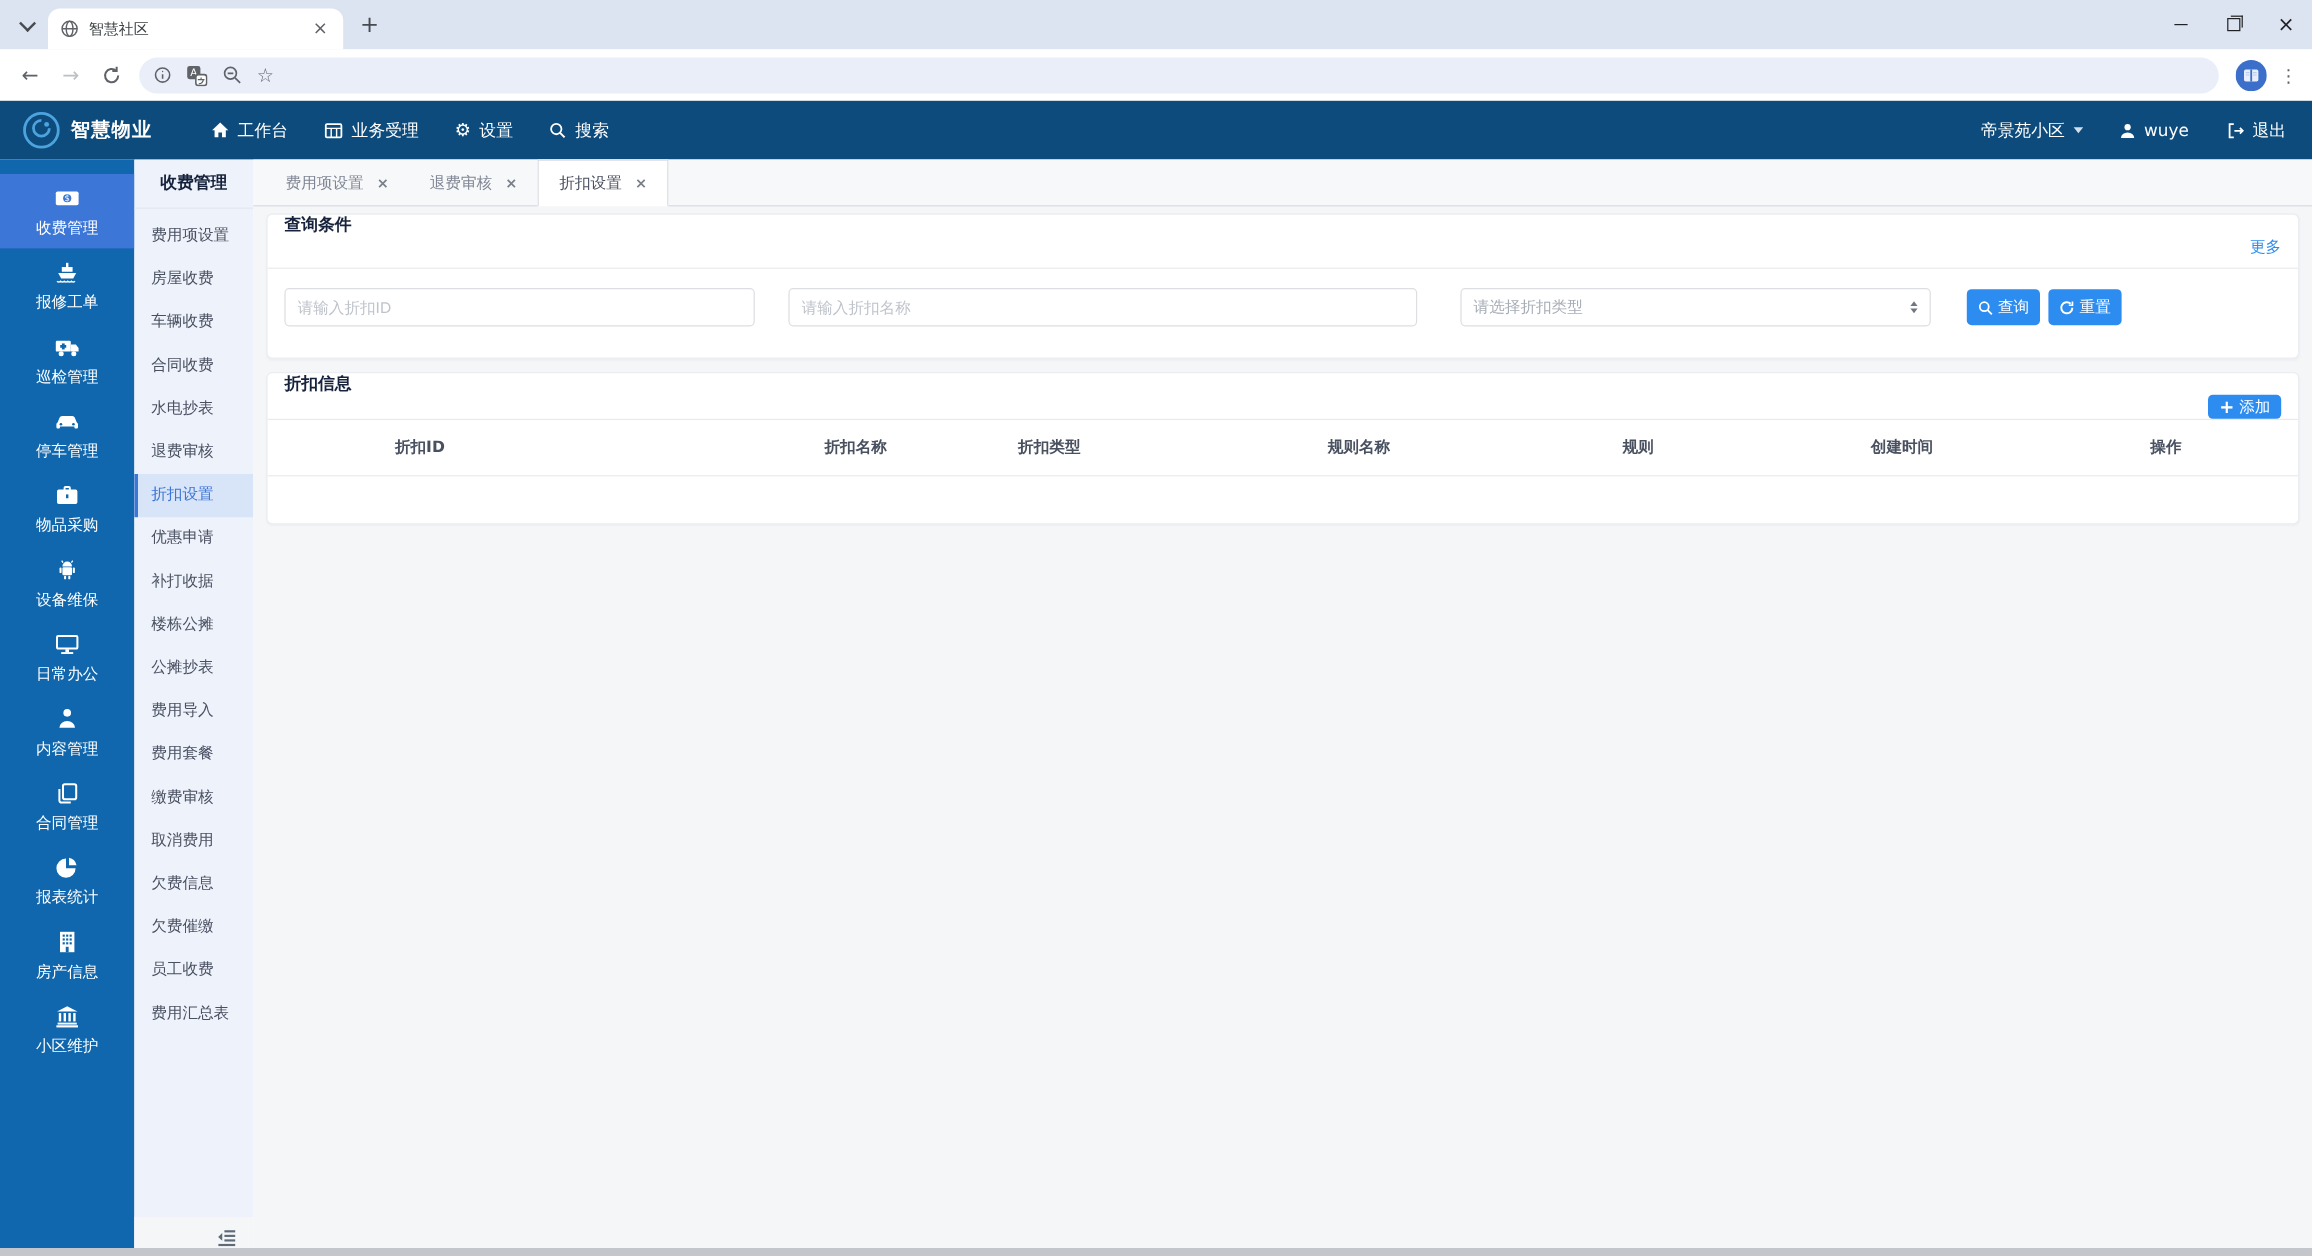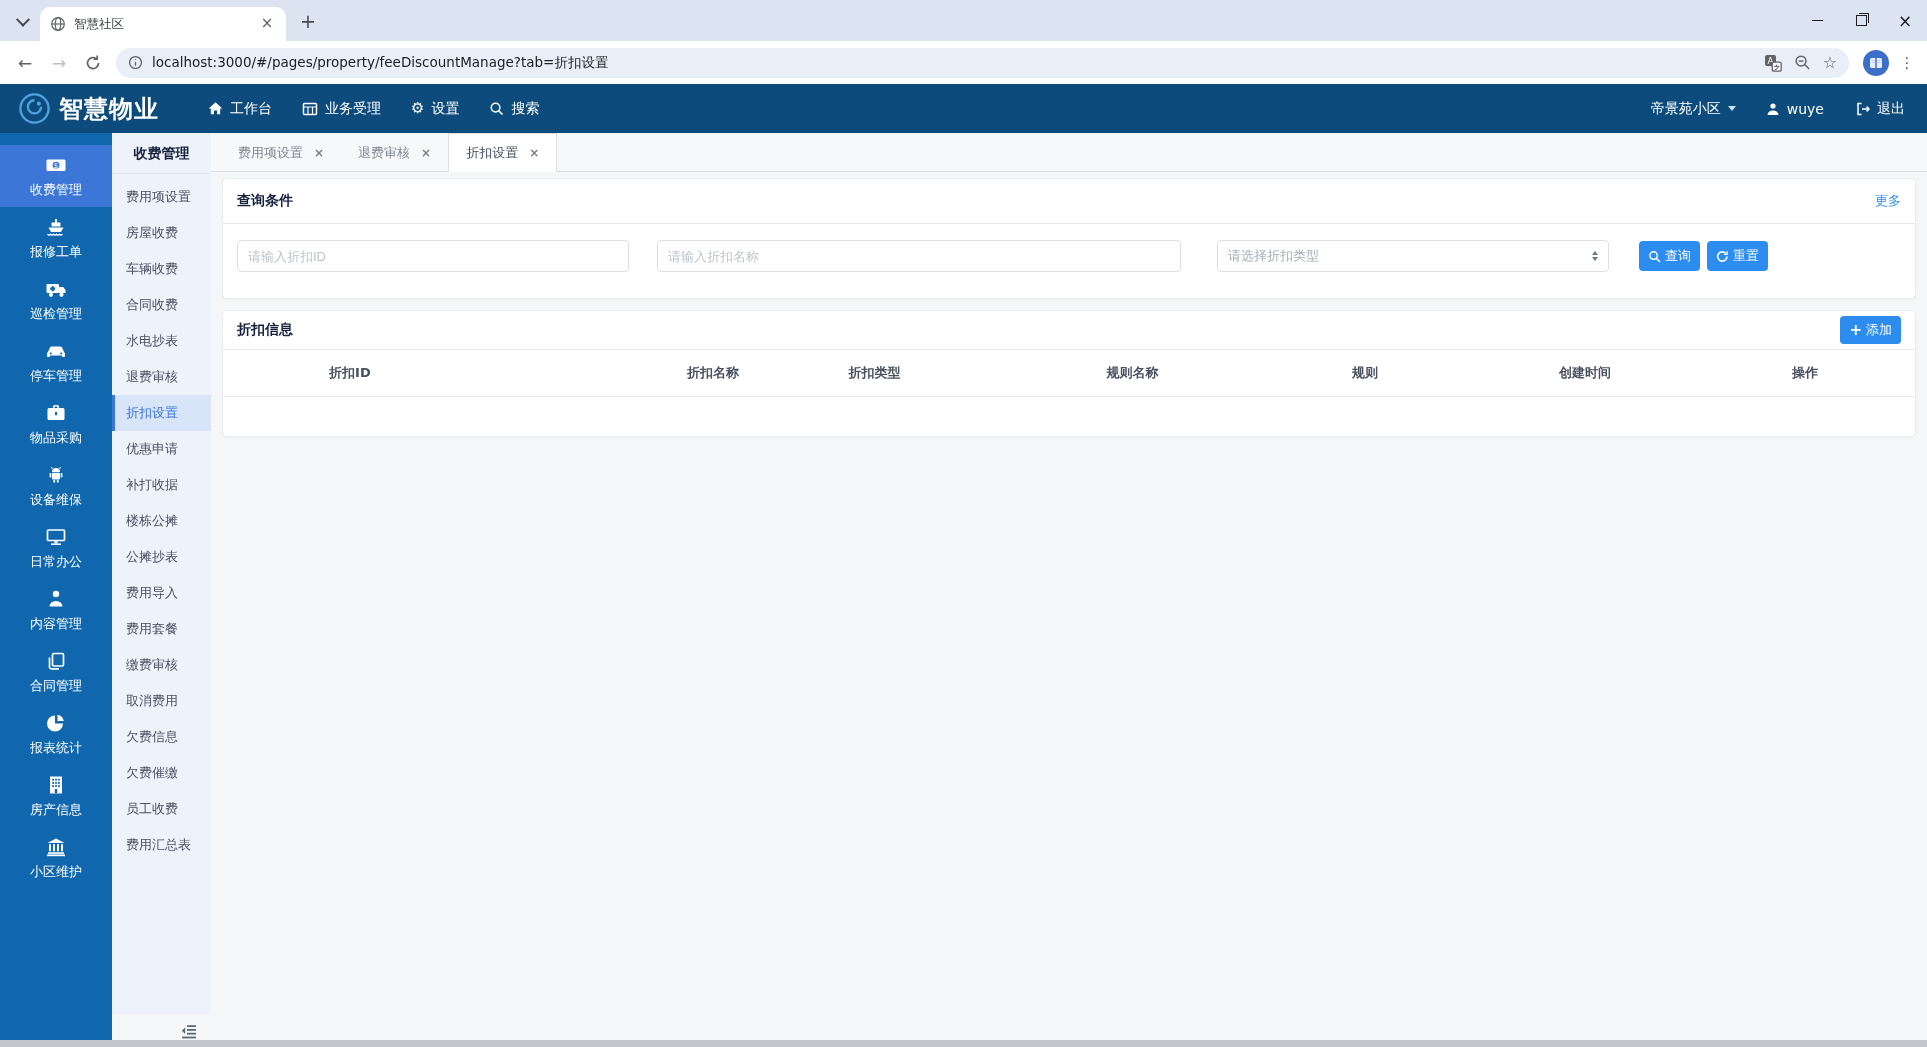--- a/index.html
+++ b/index.html
@@ -135,7 +135,6 @@
             <circle cx="8" cy="4.9" r="0.6" fill="#5f6368" stroke="none"></circle>
           </svg>
       </span>
-      <span class="url-text">localhost:3000/#/pages/property/feeDiscountManage?tab=折扣设置</span>
       <span class="omni-icon">
         <svg width="18" height="18" viewBox="0 0 18 18">
             <rect x="1" y="1" width="11" height="11" rx="2" fill="#5f6368"></rect>

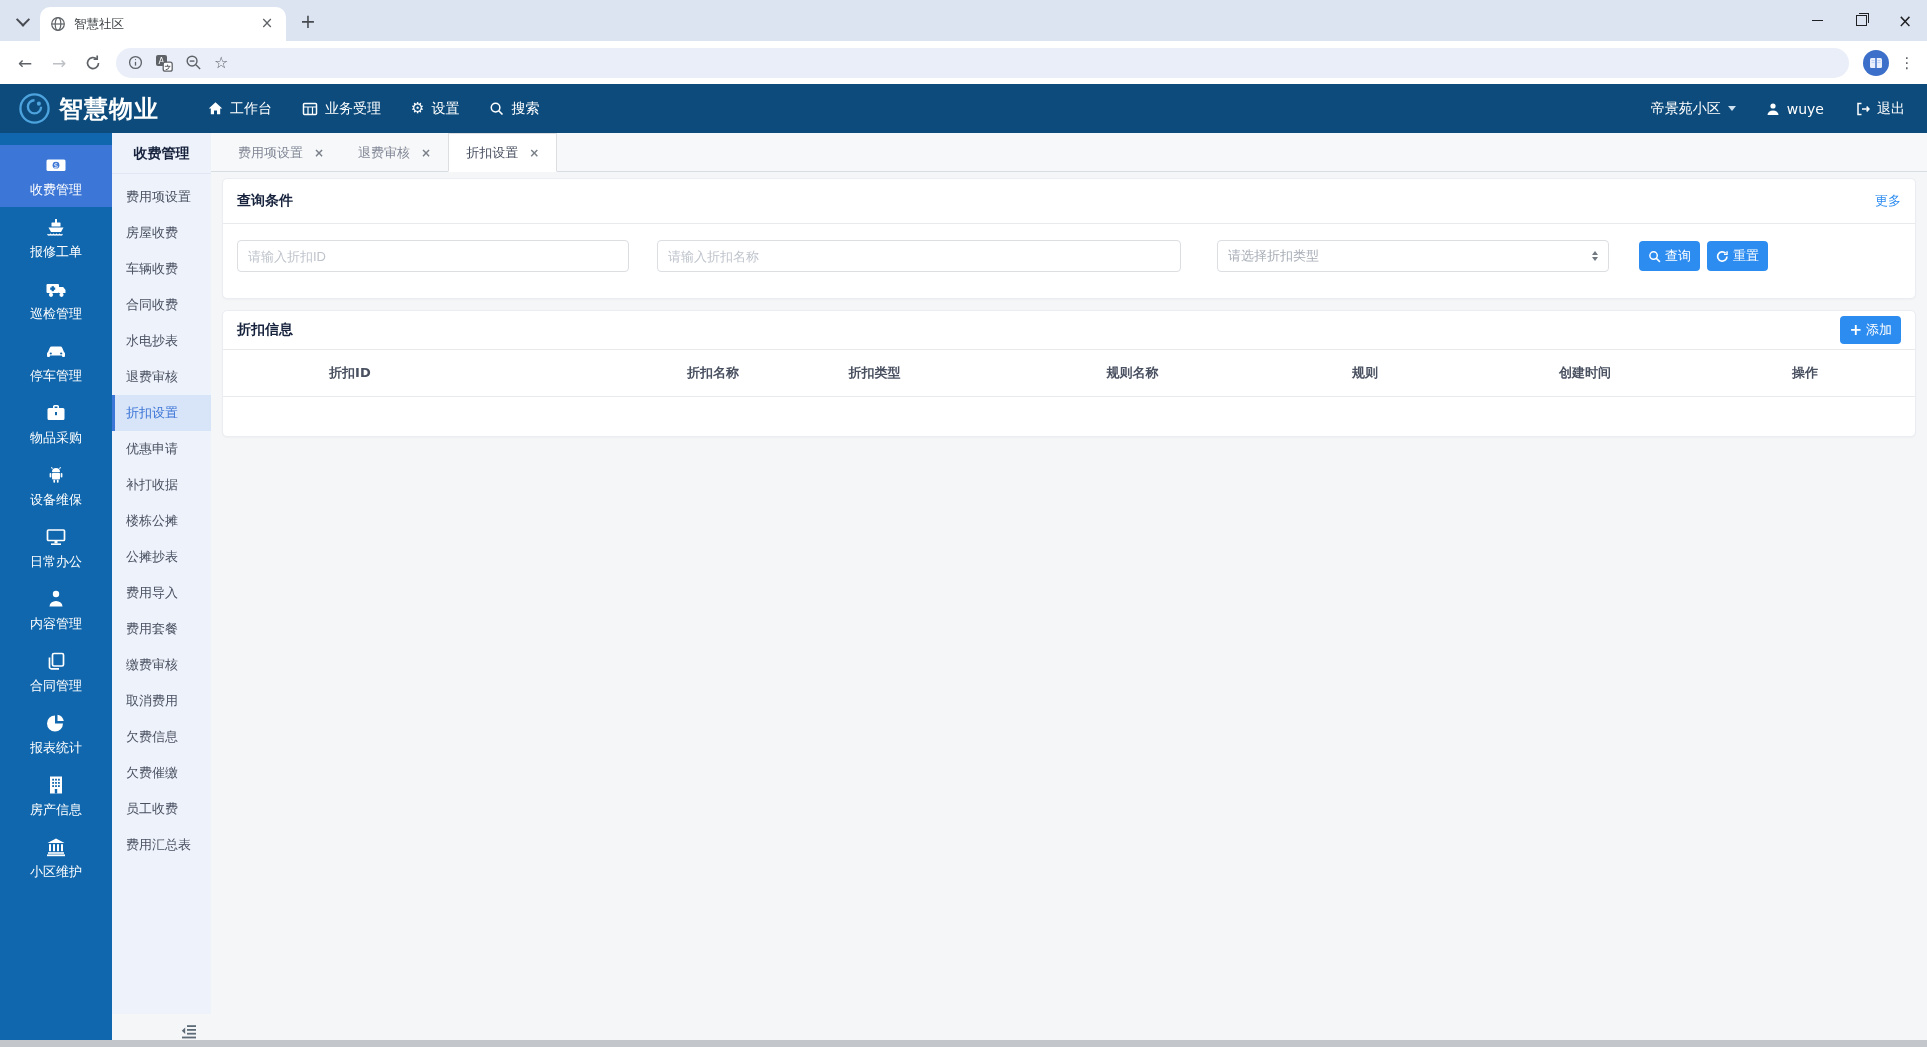--- a/index.html
+++ b/index.html
@@ -32,7 +32,7 @@
   
   .app-nav{height:49px;background:#0d4b7c;display:flex;align-items:center;color:#fff;padding:0 18px;}
   .brand{display:flex;align-items:center;gap:8px;margin-right:34px;cursor:pointer;}
-  .brand-text{font-size:24px;font-weight:bold;letter-spacing:1px;}
+  .brand-text{font-size:16px;font-weight:bold;letter-spacing:1px;}
   .app-nav-item{display:flex;align-items:center;gap:7px;font-size:14px;padding:0 15px;height:100%;cursor:pointer;}
   .gear-glyph{font-size:15px;line-height:1;}
   .nav-right{margin-left:auto;display:flex;align-items:center;font-size:14px;}

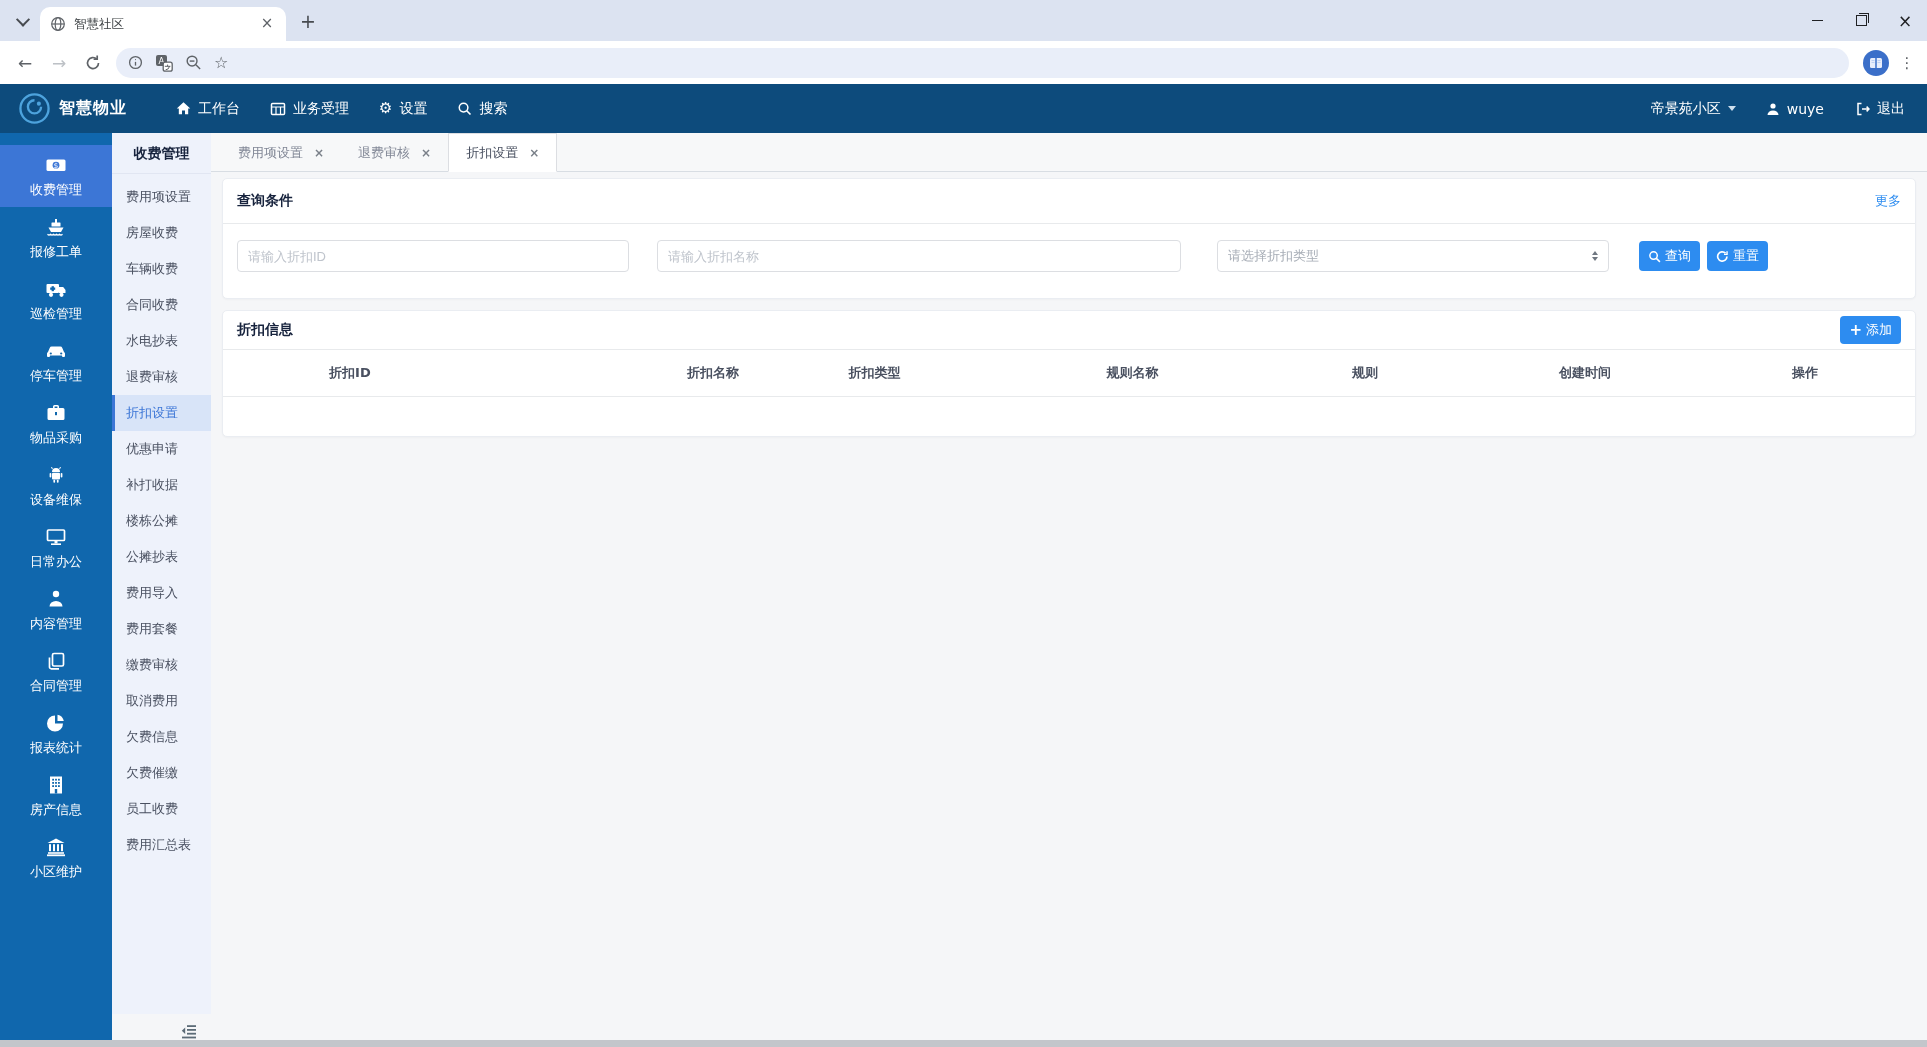--- a/index.html
+++ b/index.html
@@ -59,7 +59,7 @@
   .page-tab .ptab-close{font-weight:bold;font-size:12px;color:#7a8089;cursor:pointer;}
   .page-tab.active{background:#fff;border:1px solid #dcdee2;border-bottom:1px solid #fff;color:#495060;}
   .card{background:#fff;border-radius:5px;margin:0 11px;border:1px solid #eaedf2;box-sizing:border-box;box-shadow:0 1px 2px rgba(0,0,0,.03);}
-  .card-header{display:flex;align-items:center;padding:0 14px;border-bottom:1px solid #e8eaec;}
+  .card-header{display:flex;padding:0 14px;border-bottom:1px solid #e8eaec;flex-direction:column;}
   .card-title{font-size:14px;font-weight:bold;color:#17233d;}
   .more-link{margin-left:auto;color:#2d8cf0;font-size:13px;cursor:pointer;}
   .query-card{margin-top:6px;height:121px;}

